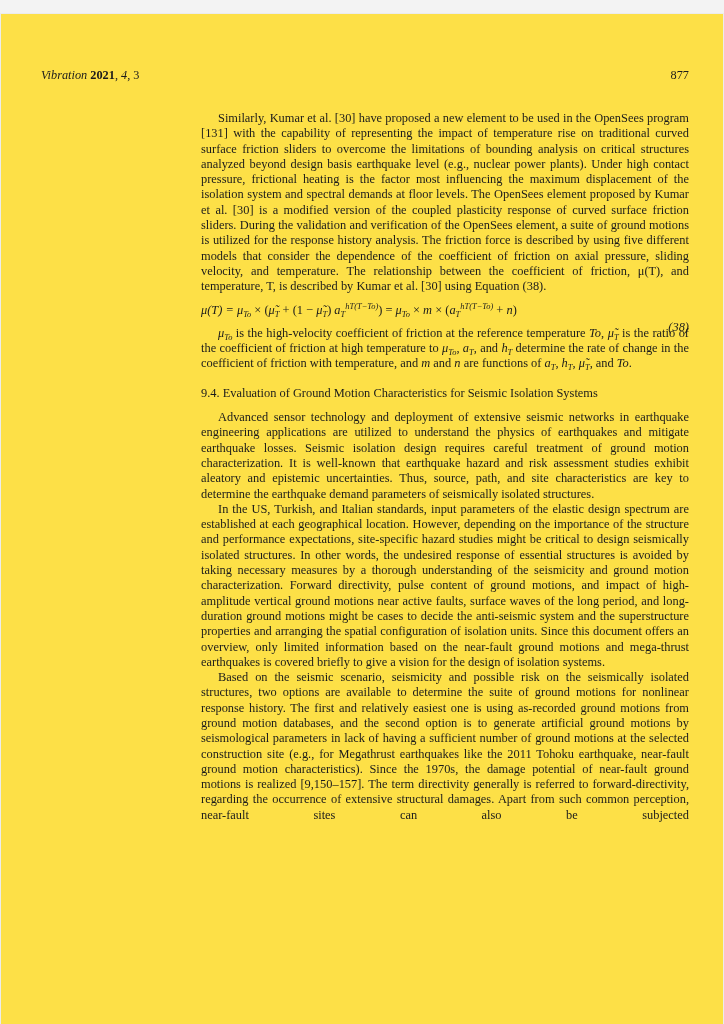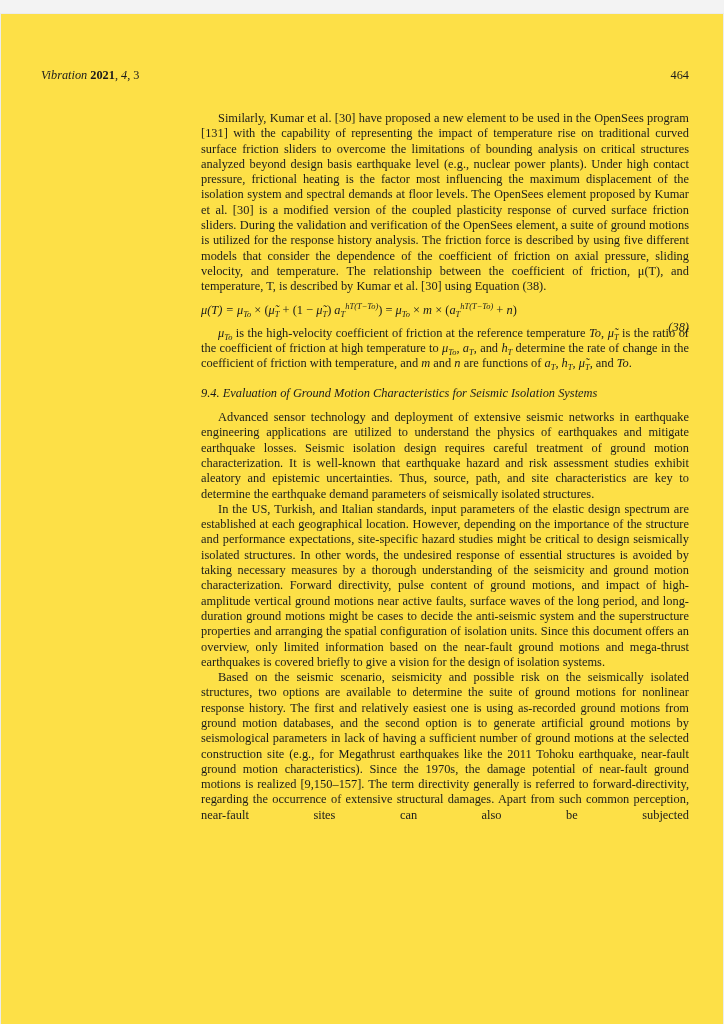--- a/index.html
+++ b/index.html
@@ -60,7 +60,7 @@
     <div>
       <span class="ital">Vibration</span><span> </span><span class="bold">2021</span><span>, </span><span class="ital">4</span><span>, 3</span>
     </div>
-    <div>464</div>
+    <div>877</div>
   </div>
 
   <div class="body-col">

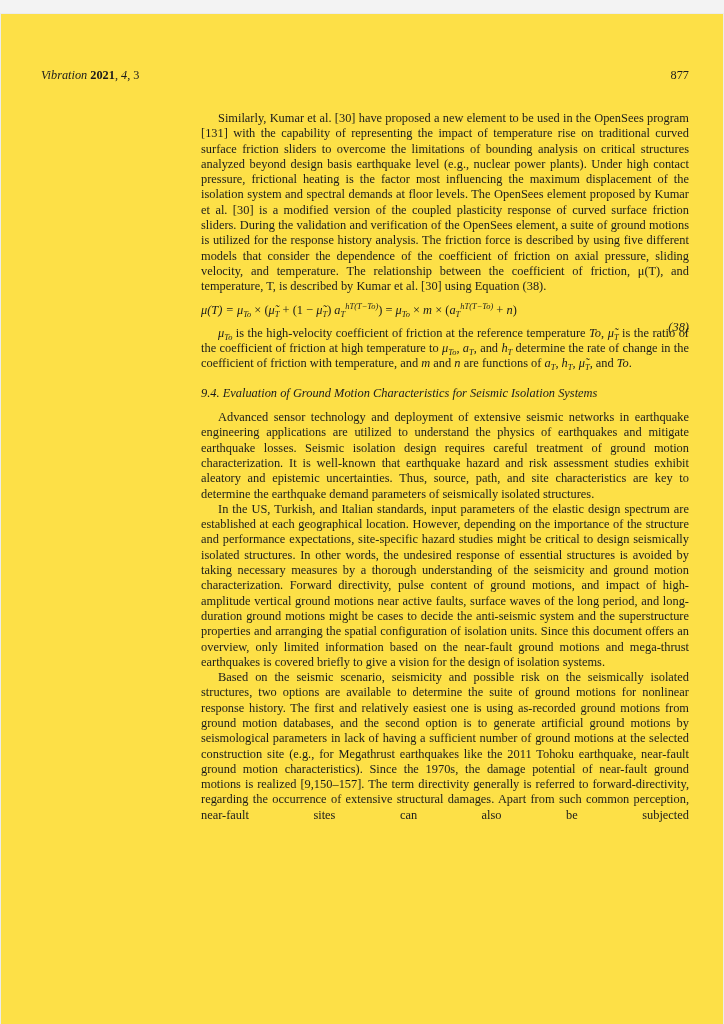--- a/index.html
+++ b/index.html
@@ -41,7 +41,6 @@
   }
   .eq-num { position: absolute; right: 0; top: 17px; font-style: italic; }
   .section-heading {
-    font-style: italic;
     font-weight: normal;
     font-size: 12.4px;
     line-height: 15.3px;

